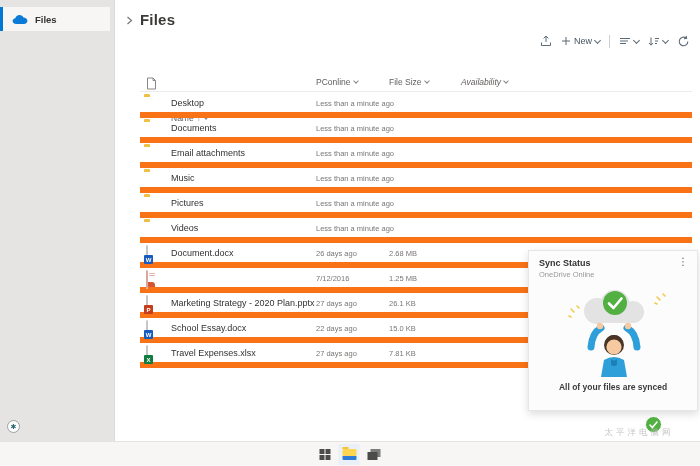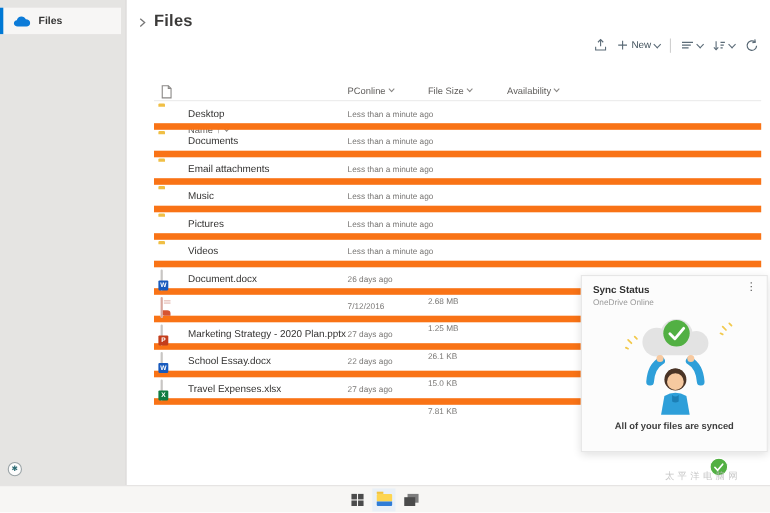--- a/index.html
+++ b/index.html
@@ -34,7 +34,7 @@
   .col-name { left:31px;margin-top:36px; }
   .col-modified { left:176px; }
   .col-size { left:249px; }
-  .col-avail { left:321px; }
+  .col-avail { left:321px;font-style:italic; }
   .sort-arrow { font-size:8px; color:#605e5c; }
   .hchev { width:4px; height:4px; border-right:1px solid #8a8886; border-bottom:1px solid #8a8886; transform:rotate(45deg); margin-top:-2px; }
 

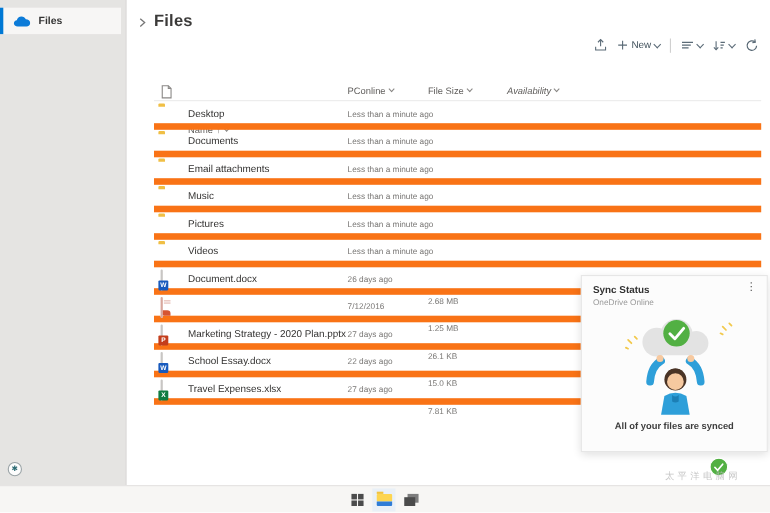--- a/index.html
+++ b/index.html
@@ -43,7 +43,7 @@
   .frow .fic { position:absolute; left:4px; top:3px; width:15px; height:14px; }
   .frow .fname { position:absolute; left:31px; top:5px; font-size:9px; color:#323130; white-space:nowrap; }
   .frow .fmod { position:absolute; left:176px; top:6px; font-size:7.5px; color:#797775; white-space:nowrap; }
-  .frow .fsize { position:absolute; left:249px; top:6px; font-size:7.5px; color:#797775;margin-top:20px; }
+  .frow .fsize { position:absolute; left:249px; top:6px; font-size:7.5px; color:#797775; }
   .frow .favail { position:absolute; left:321px; top:6px; font-size:7.5px; color:#797775; }
 
   

